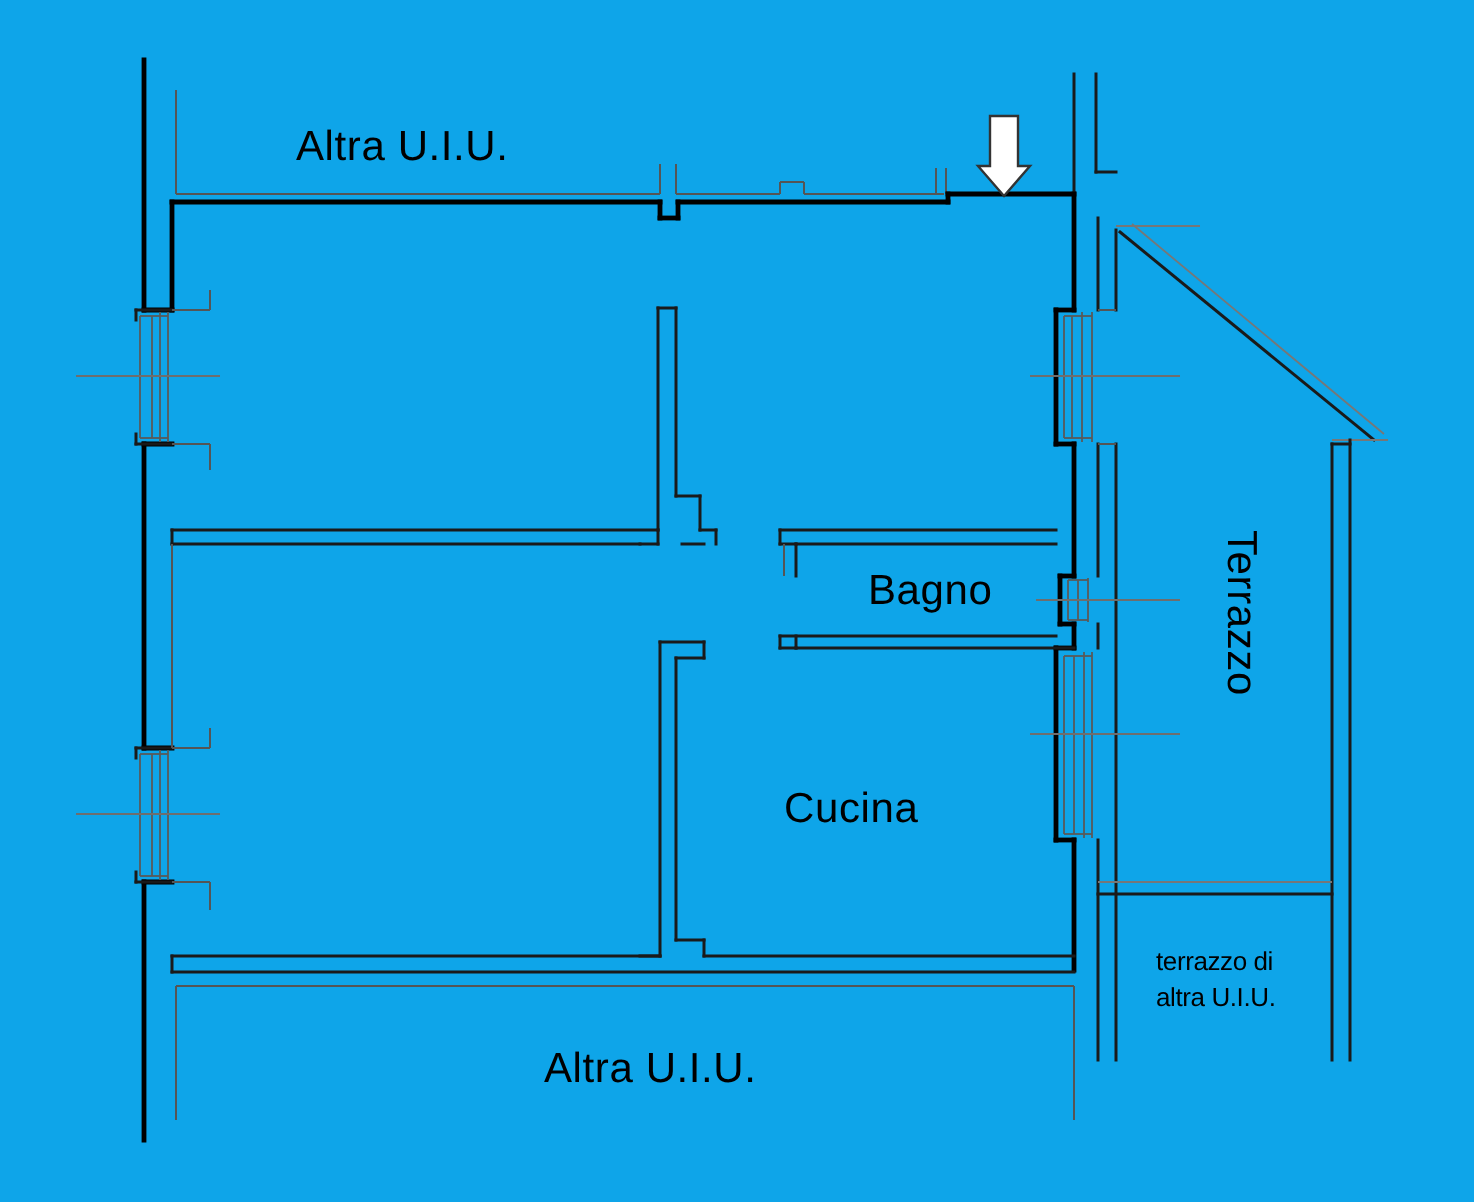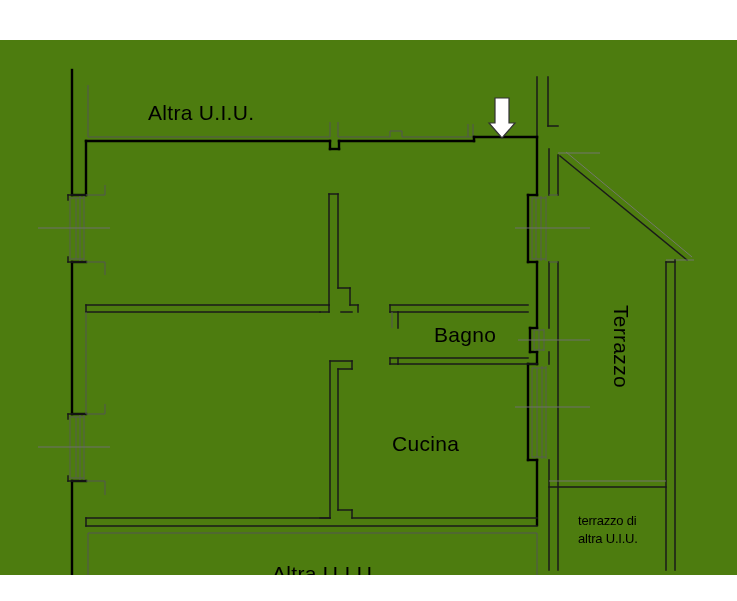--- a/index.html
+++ b/index.html
@@ -14,10 +14,9 @@
   #plan-root {
     position: relative;
     width: 737px;
-    height: 535px;
-    background: #4d7c0f;
+    height: 601px;
+    background: #0ea5e9;
     overflow: hidden;
-    margin-top: 40px;
   }
   #plan-svg {
     display: block;

